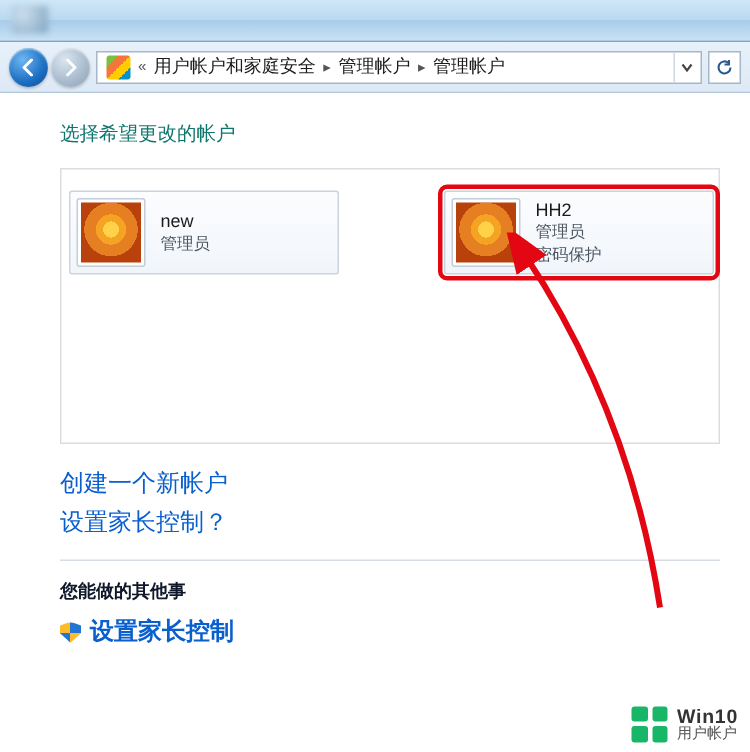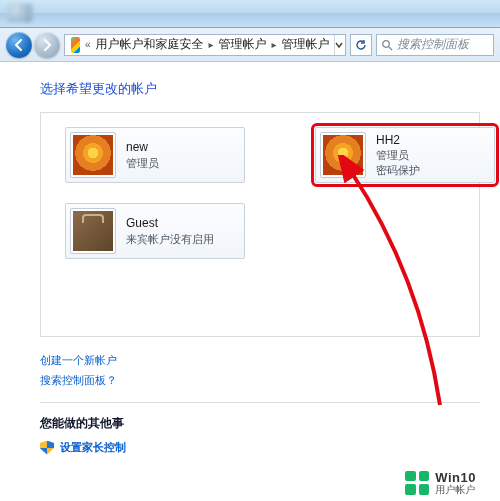--- a/index.html
+++ b/index.html
@@ -304,13 +304,6 @@
       </svg>
   </div>
 
-  <div class="search-box">
-    <svg viewBox="0 0 12 12">
-        <circle cx="5" cy="5" r="3.3" stroke="#7d8b99" stroke-width="1.3" fill="none"></circle>
-        <line x1="8" y1="8" x2="11" y2="11" stroke="#7d8b99" stroke-width="1.3"></line>
-      </svg>
-    <span>搜索控制面板</span>
-  </div>
 </div>
 
 <div class="content">

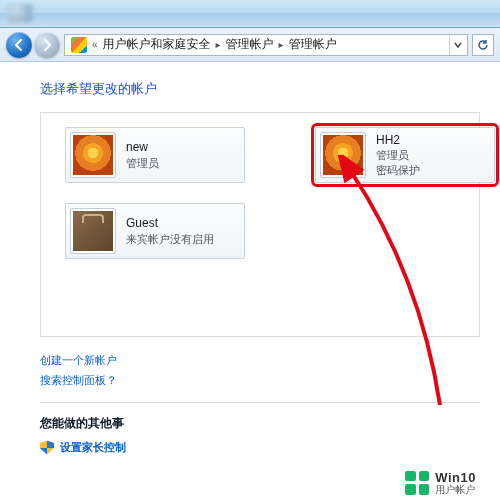--- a/index.html
+++ b/index.html
@@ -131,7 +131,7 @@
       position: relative;
     }
     .page-heading {
-      color: #1d4ed8;
+      color: #0f766e;
       font-size: 13px;
       font-weight: normal;
       margin-bottom: 14px;

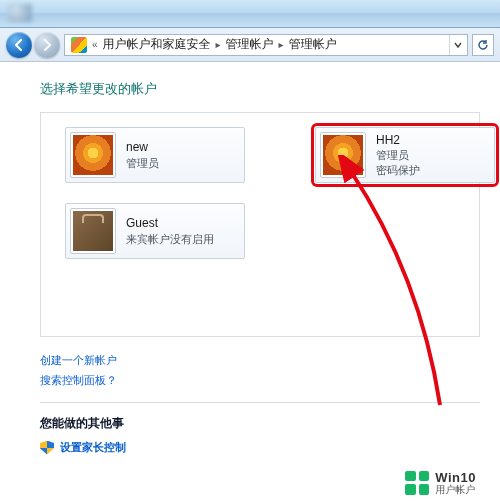--- a/index.html
+++ b/index.html
@@ -140,8 +140,8 @@
     .accounts-box {
       border: 1px solid #d9dde2;
       background: #fff;
-      height: 225px;
-      padding: 14px 24px;
+      height: 184px;
+      padding: 14px 5px;
       position: relative;
     }
     .accounts-grid {

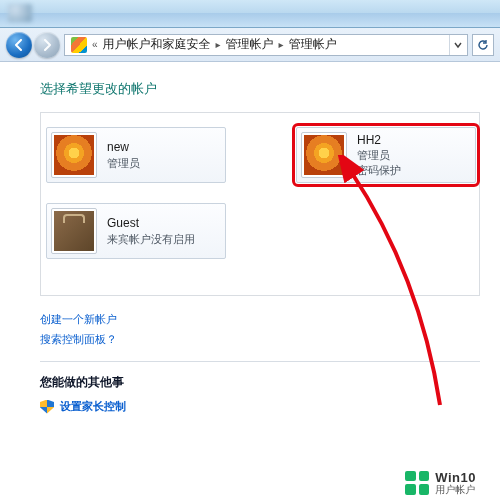--- a/index.html
+++ b/index.html
@@ -324,15 +324,6 @@
           </div>
         </div>
 
-        <div class="account-card">
-          <div class="avatar-frame">
-              <div class="avatar-suitcase"></div>
-            </div>
-          <div class="account-info">
-            <span class="account-name">Guest</span>
-            <span class="account-meta">来宾帐户没有启用</span>
-          </div>
-        </div>
       </div>
 
       <div class="accounts-col">

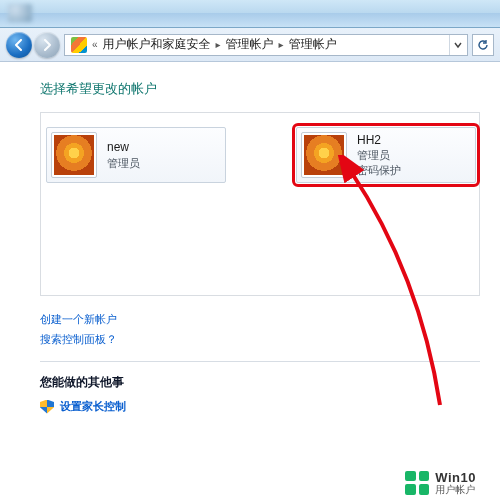--- a/index.html
+++ b/index.html
@@ -197,7 +197,7 @@
     .links-block { margin-top: 16px; }
     .link {
       color: #0a5fcf;
-      font-size: 11px;
+      font-size: 16px;
       display: block;
       margin-bottom: 5px;
       cursor: pointer;

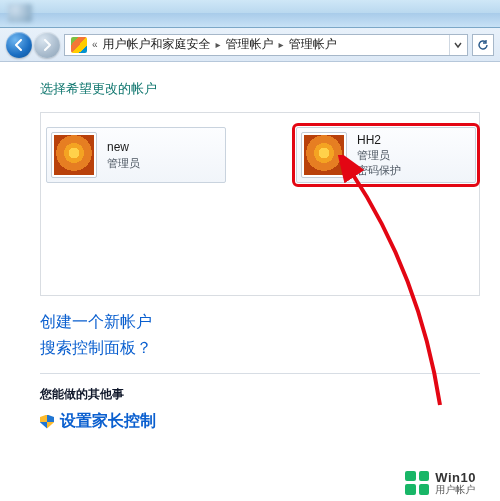--- a/index.html
+++ b/index.html
@@ -344,7 +344,7 @@
 
   <div class="links-block">
     <span class="link">创建一个新帐户</span>
-    <span class="link">搜索控制面板？</span>
+    <span class="link">设置家长控制？</span>
   </div>
 
   <div class="divider"></div>

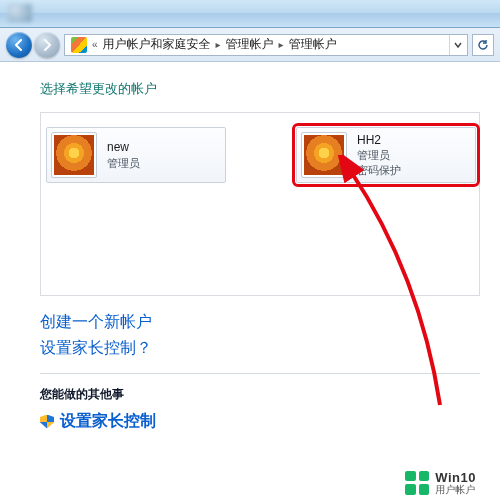--- a/index.html
+++ b/index.html
@@ -241,7 +241,7 @@
     
     .watermark {
       position:absolute;
-      right:24px;
+      right:8px;
       bottom:6px;
       display:flex;
       align-items:center;

